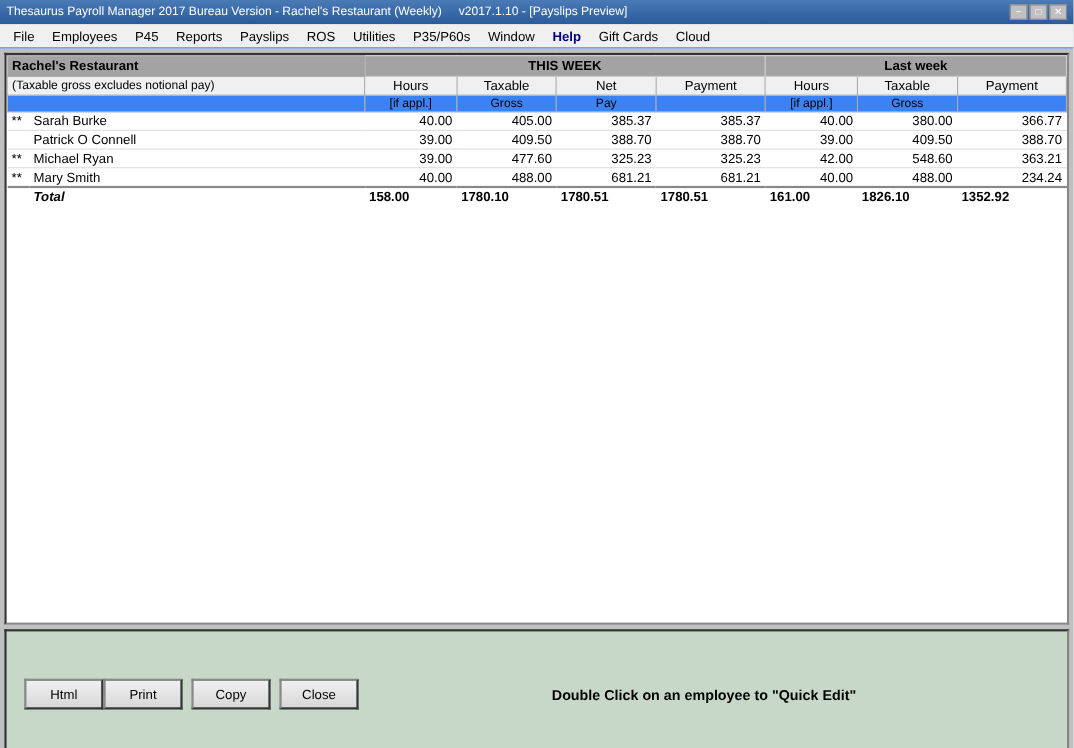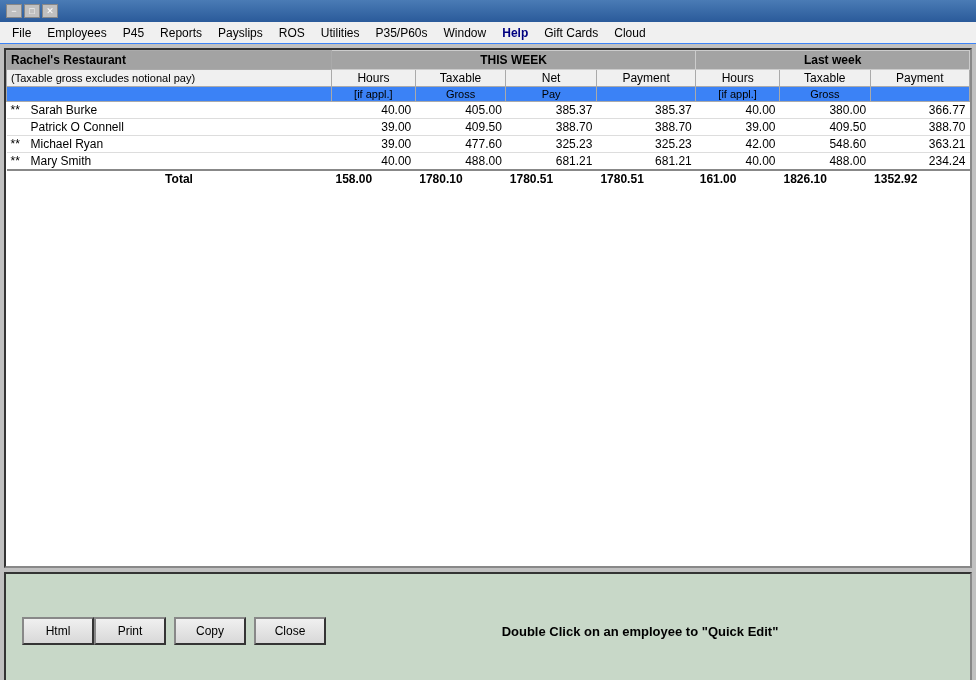--- a/index.html
+++ b/index.html
@@ -181,6 +181,11 @@
 <body>
 
 <div id="title-bar">
+  <span class="title-text">
+    <span>Thesaurus Payroll Manager 2017 Bureau Version - Rachel's Restaurant (Weekly)</span>
+    &nbsp;&nbsp;&nbsp;
+    <span>v2017.1.10 - [Payslips Preview]</span>
+  </span>
   <div class="window-controls">
     <div class="win-btn">−</div>
     <div class="win-btn">□</div>

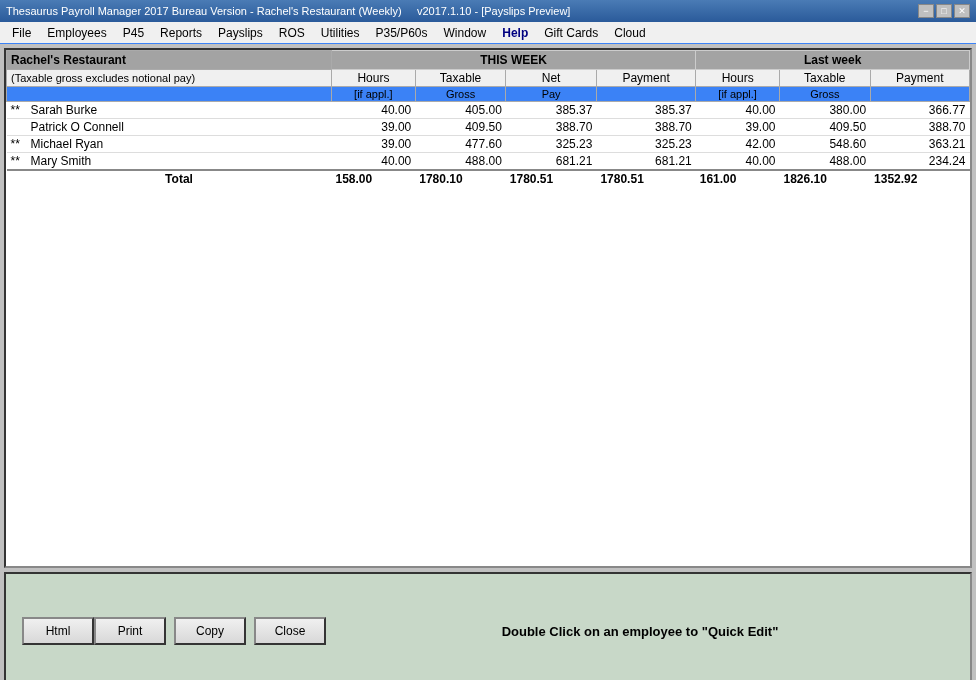--- a/index.html
+++ b/index.html
@@ -287,7 +287,7 @@
 
     <tr class="total-row">
       <td></td>
-      <td style="text-align:center;">Total</td>
+      <td style="text-align:left;font-style:italic;">Total</td>
       <td>158.00</td>
       <td>1780.10</td>
       <td>1780.51</td>

